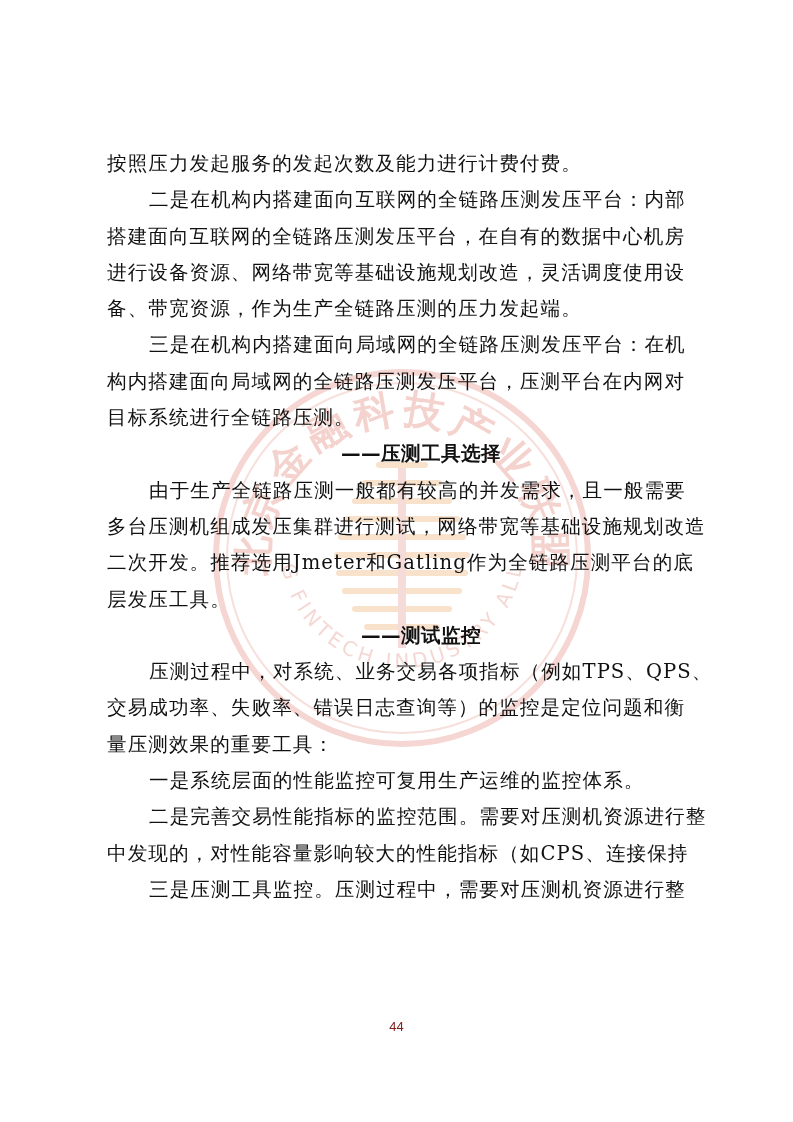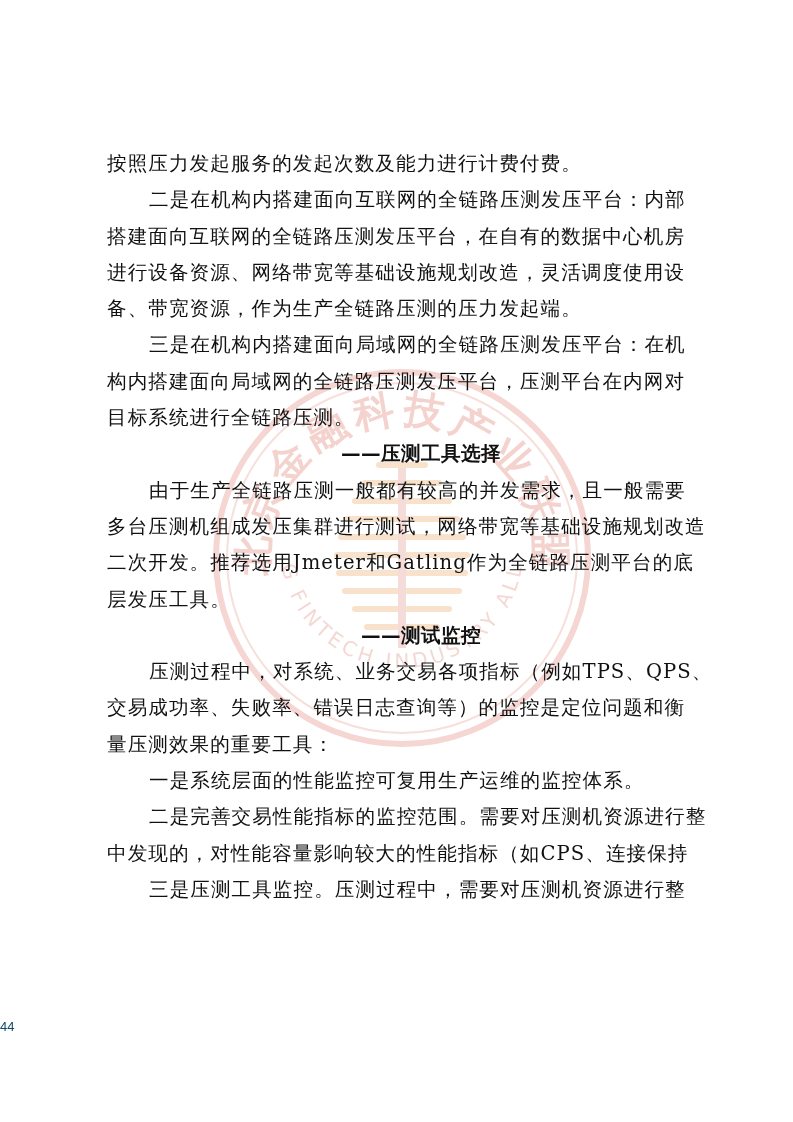--- a/index.html
+++ b/index.html
@@ -52,9 +52,10 @@
       left: 0;
       width: 793px;
       top: 1019px;
+      text-align: center;
       font-family: "Liberation Sans", "DejaVu Sans", sans-serif;
       font-size: 13px;
-      color: #0c4a6e;
+      color: #7f1d1d;
       z-index: 1;
     }
   </style>

